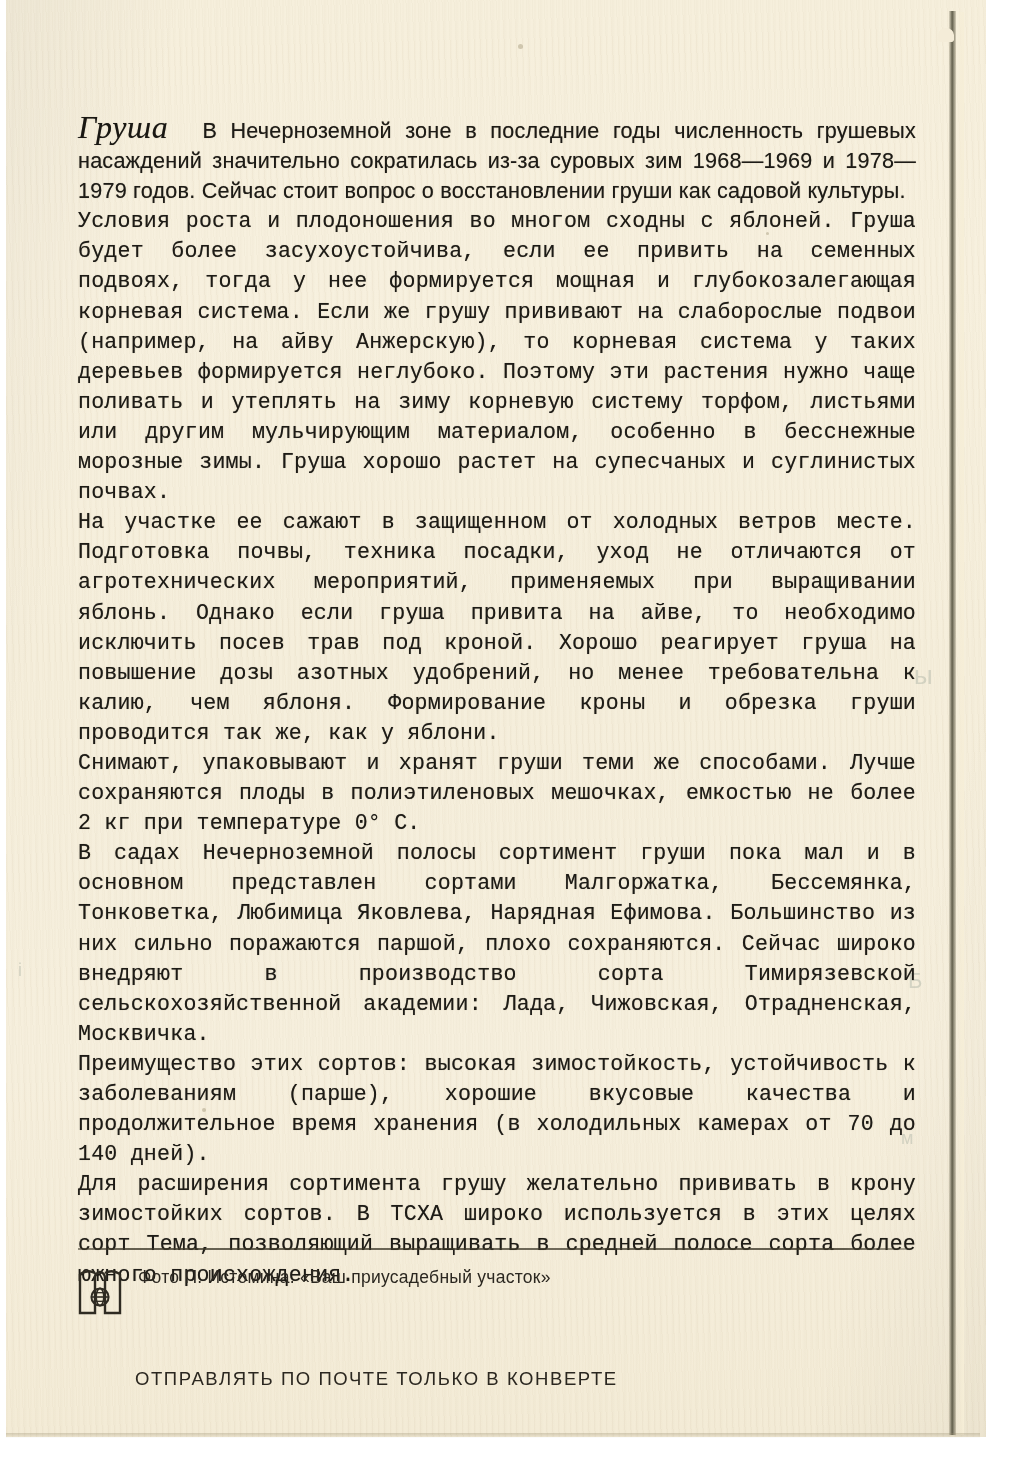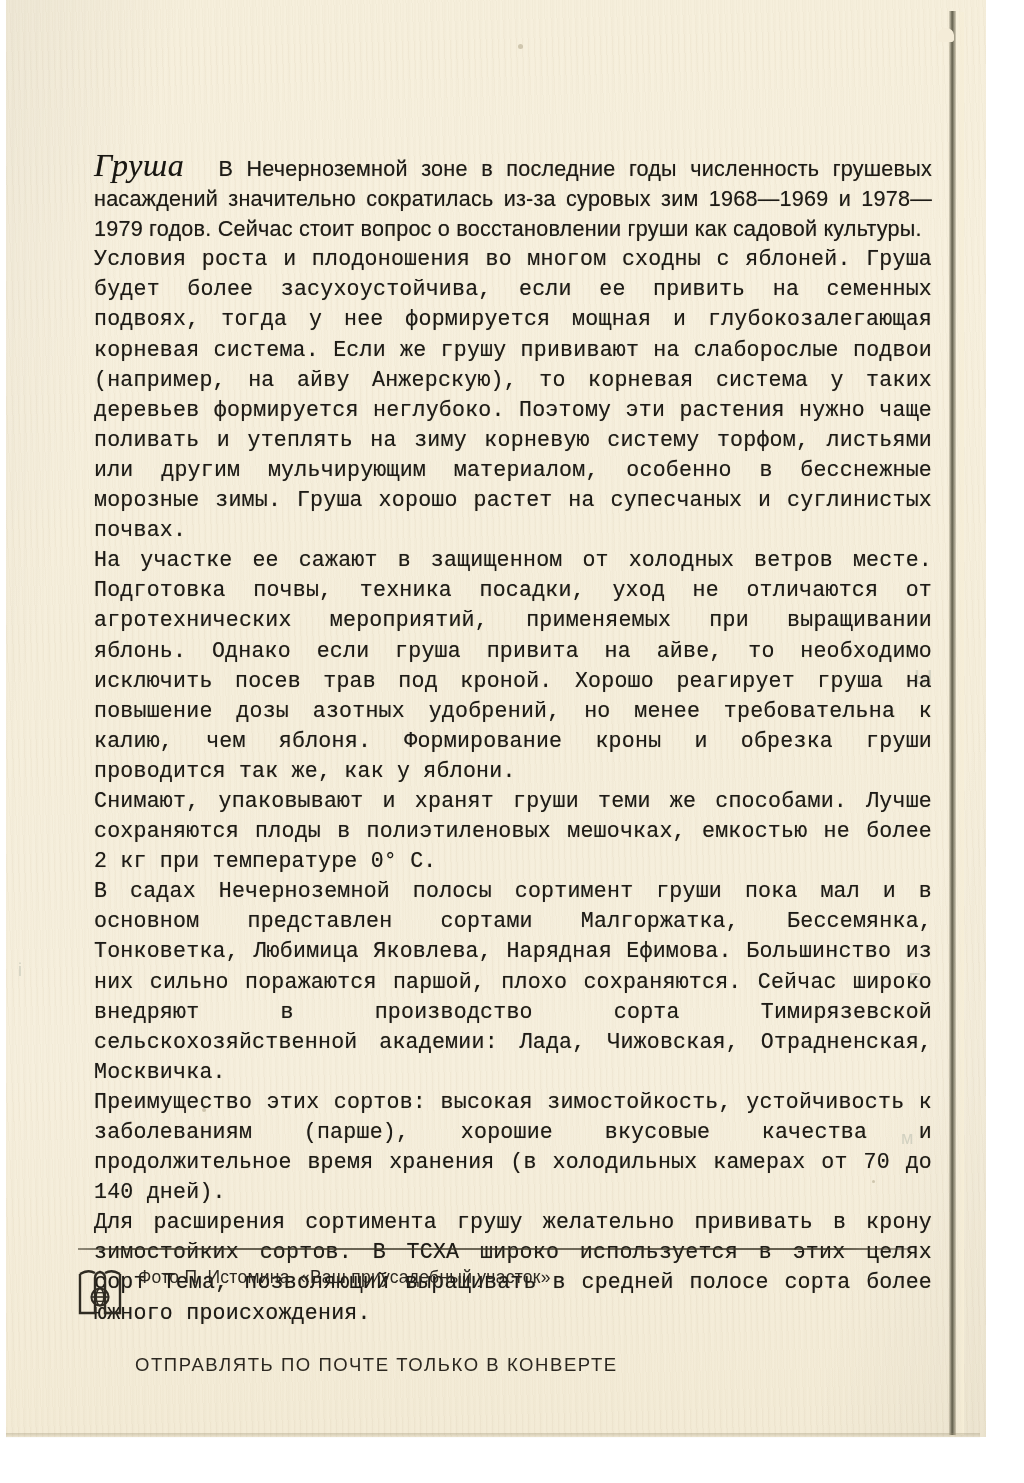--- a/index.html
+++ b/index.html
@@ -117,10 +117,9 @@
   
   #text-block {
     position: absolute;
-    left: 88px;
+    left: 72px;
     top: 112px;
     width: 838px;
-    margin-top: 38px;
   }
 
   .para {

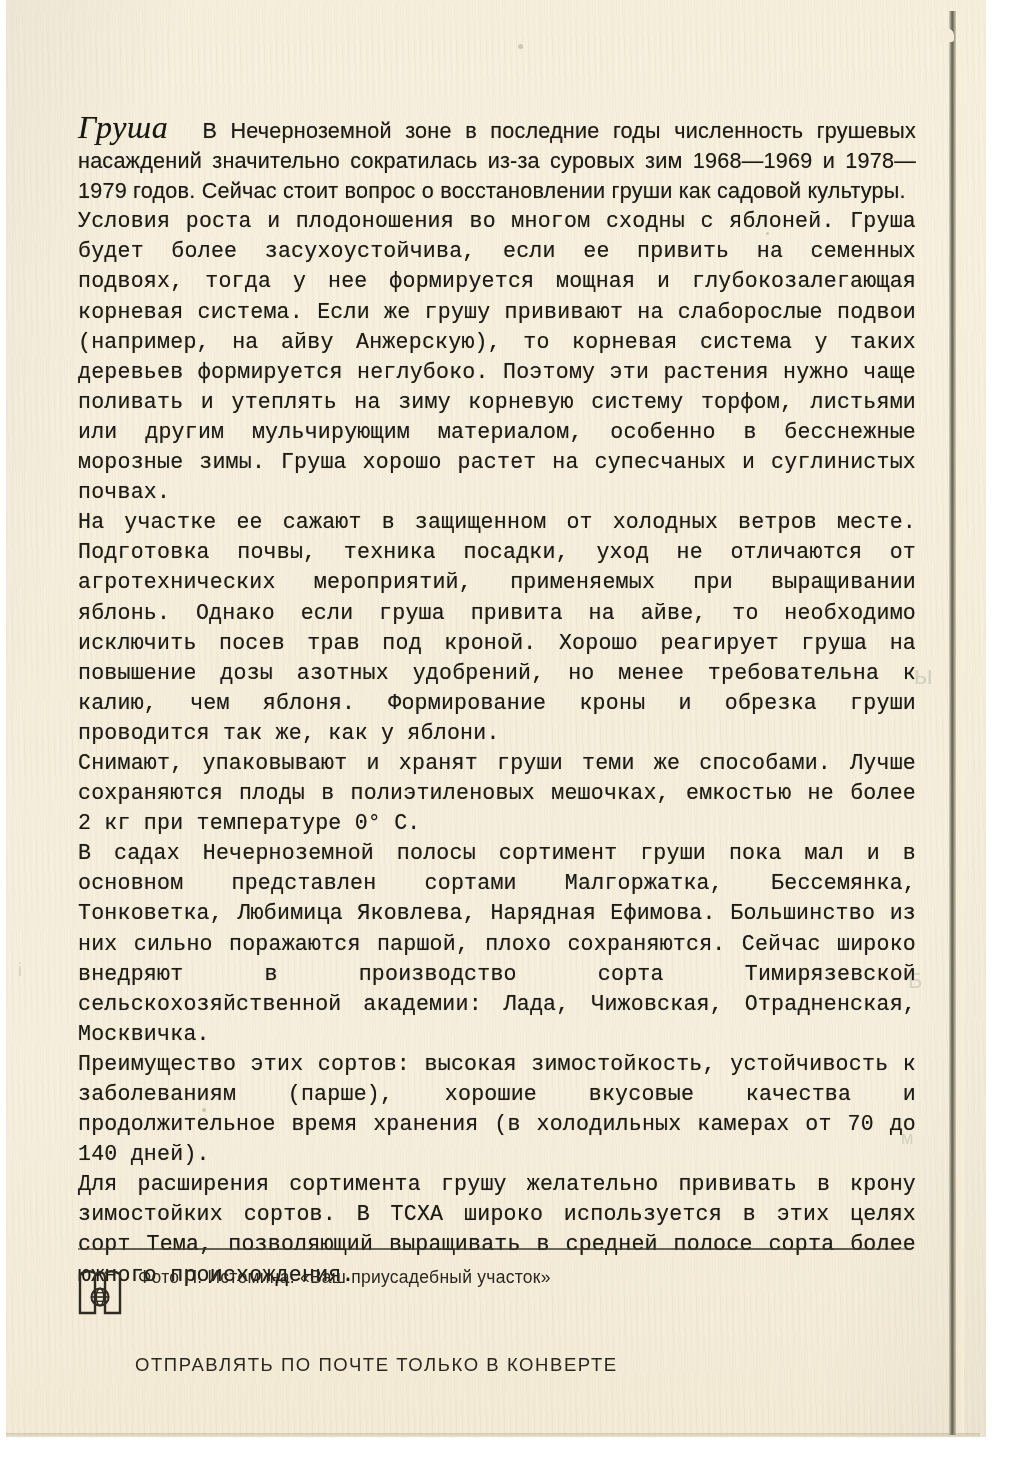--- a/index.html
+++ b/index.html
@@ -197,7 +197,7 @@
     font-family: "Liberation Sans", sans-serif;
   }
   #mail-note {
-    margin: 38px 0 0 57px;
+    margin: 52px 0 0 57px;
     color: #2b2720;
     font-family: "Liberation Sans", sans-serif;
     font-size: 18.5px;

